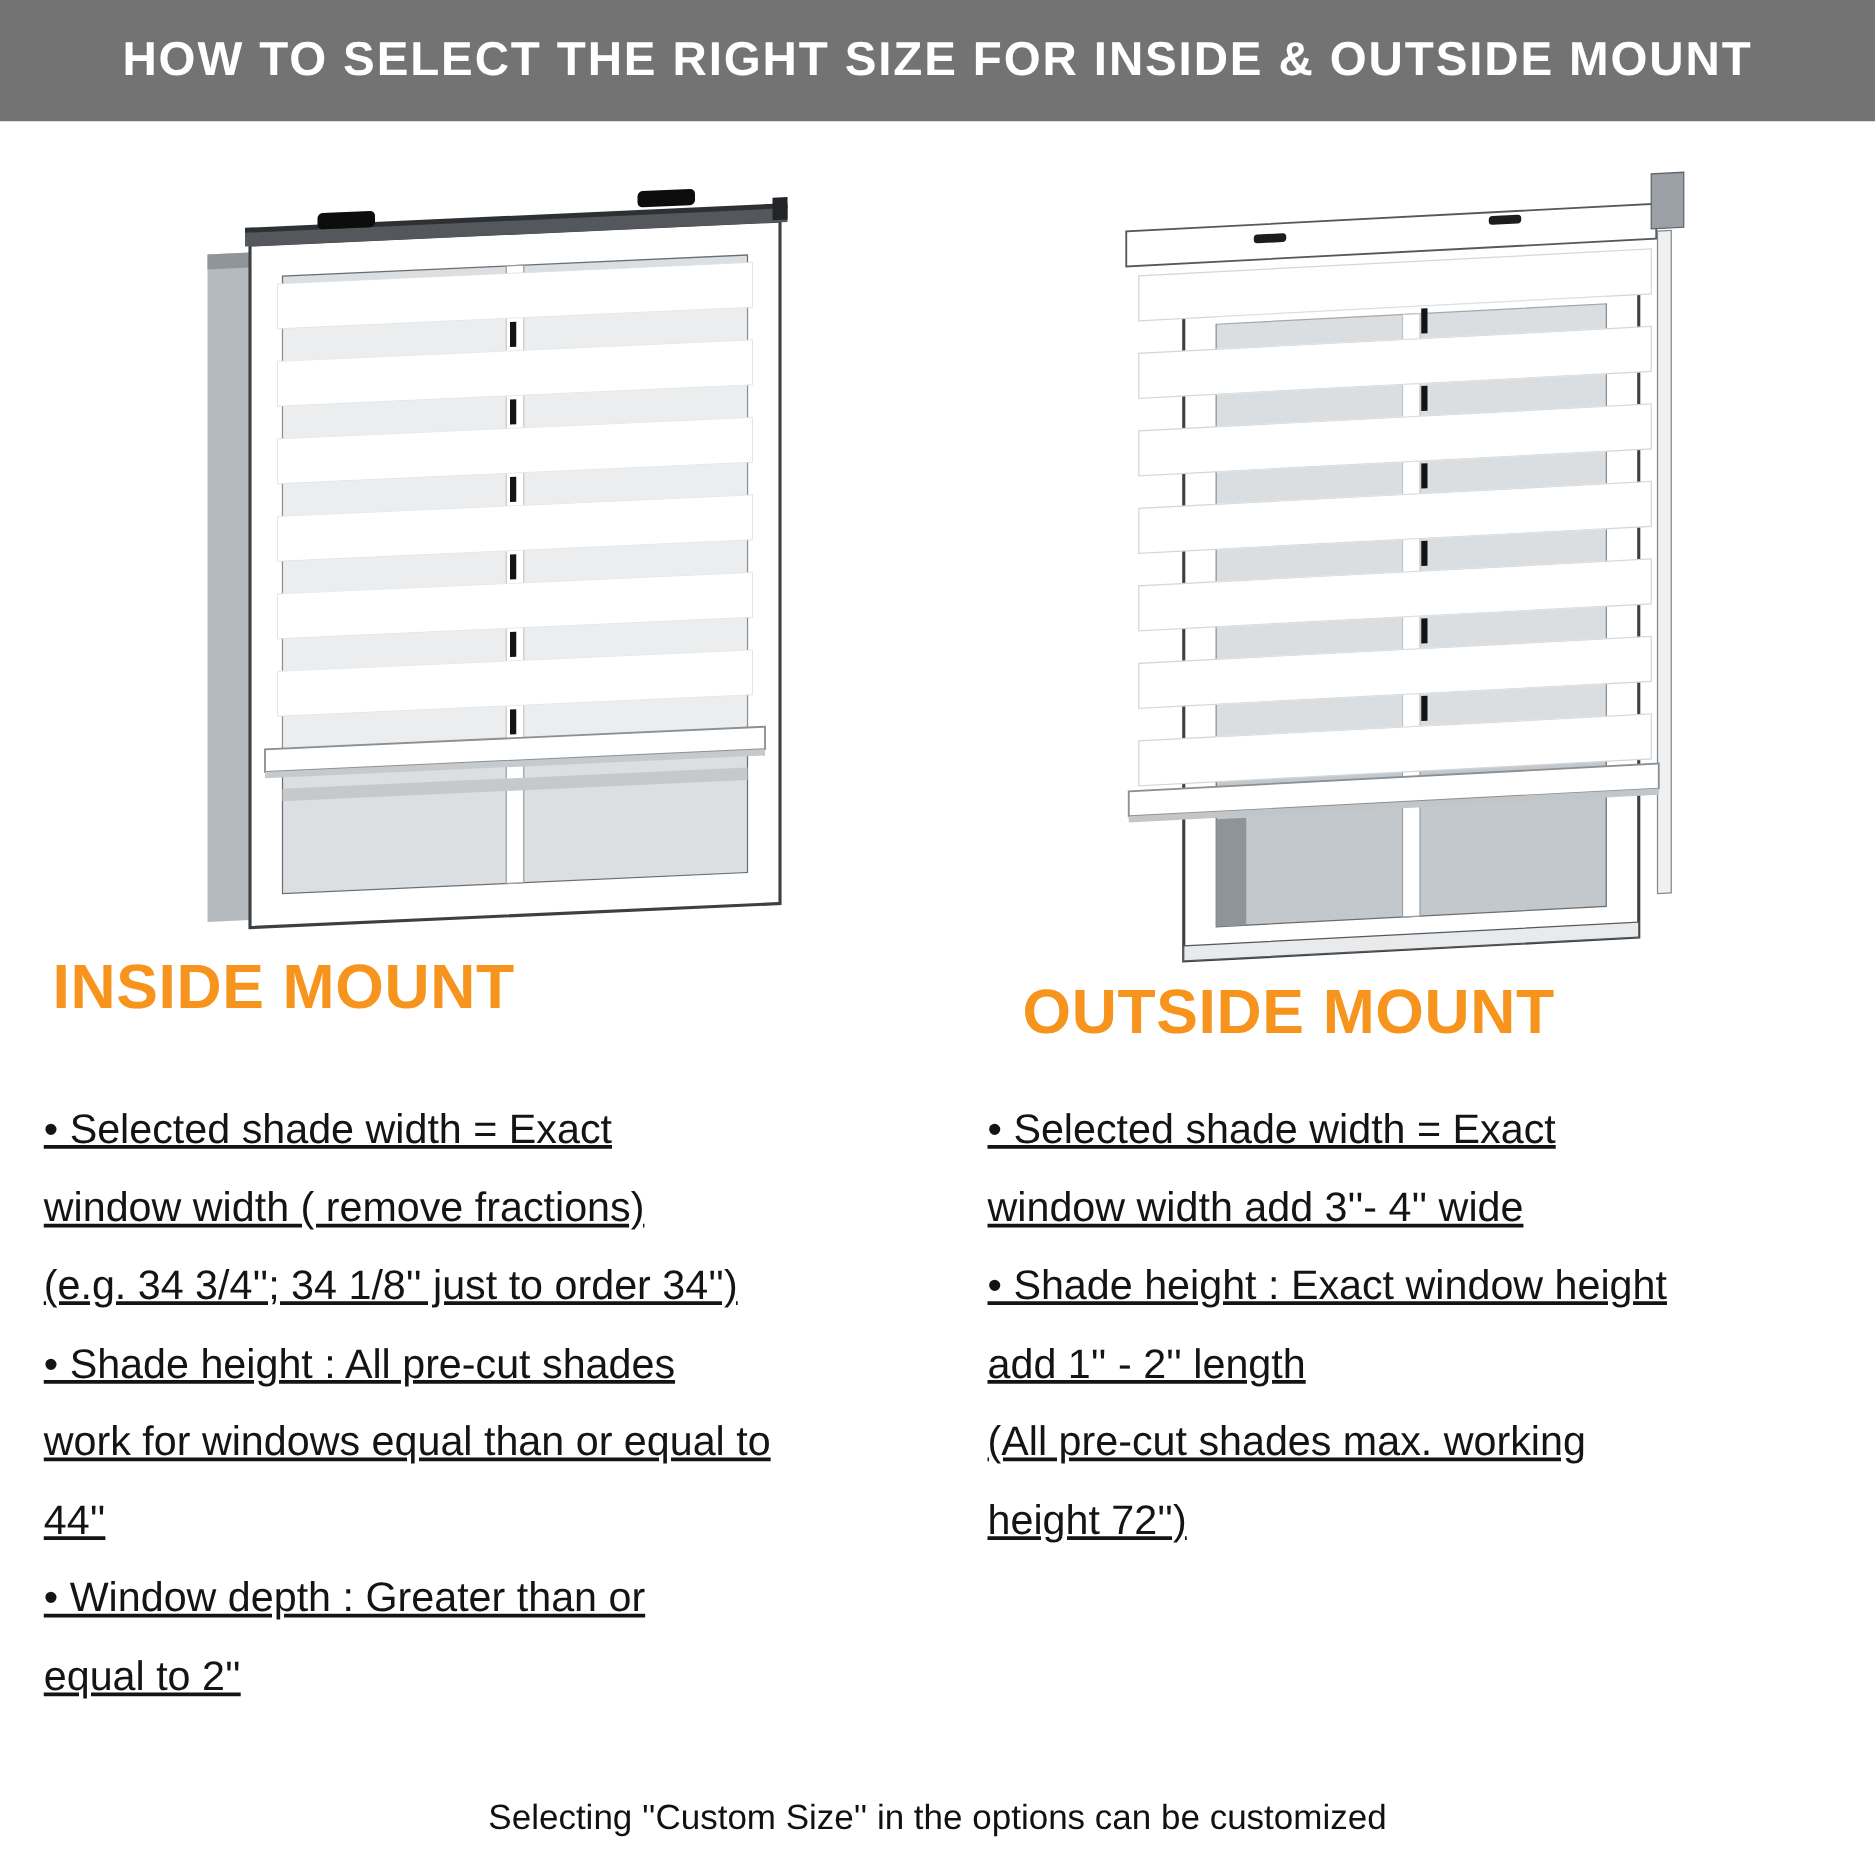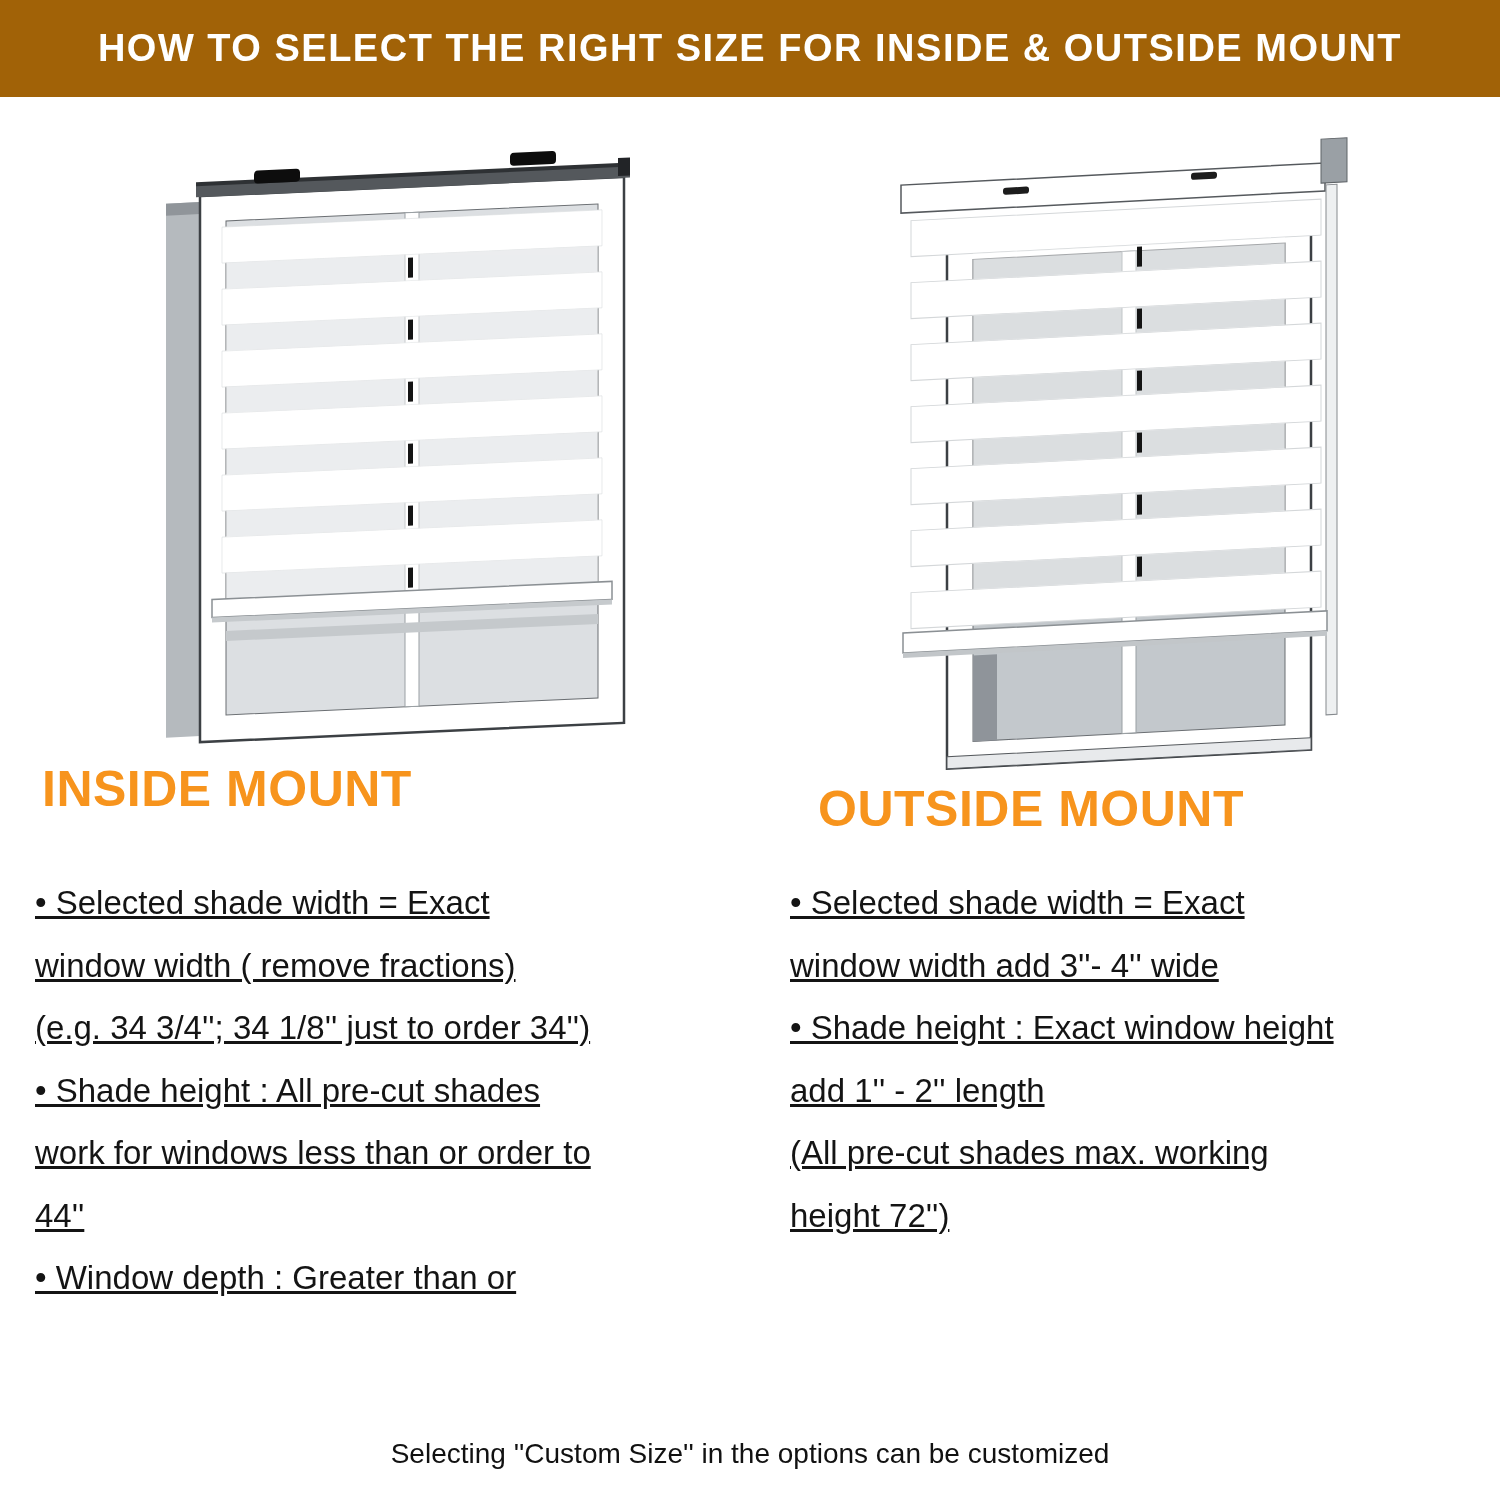--- a/index.html
+++ b/index.html
@@ -11,7 +11,7 @@
   }
   .banner {
     position:absolute; top:0; left:0; width:1500px; height:97px;
-    background:#a16207; display:flex; align-items:center; justify-content:center;
+    background:#737373; display:flex; align-items:center; justify-content:center;
   }
   .banner-title {
     color:#ffffff; font-size:38px; font-weight:bold;

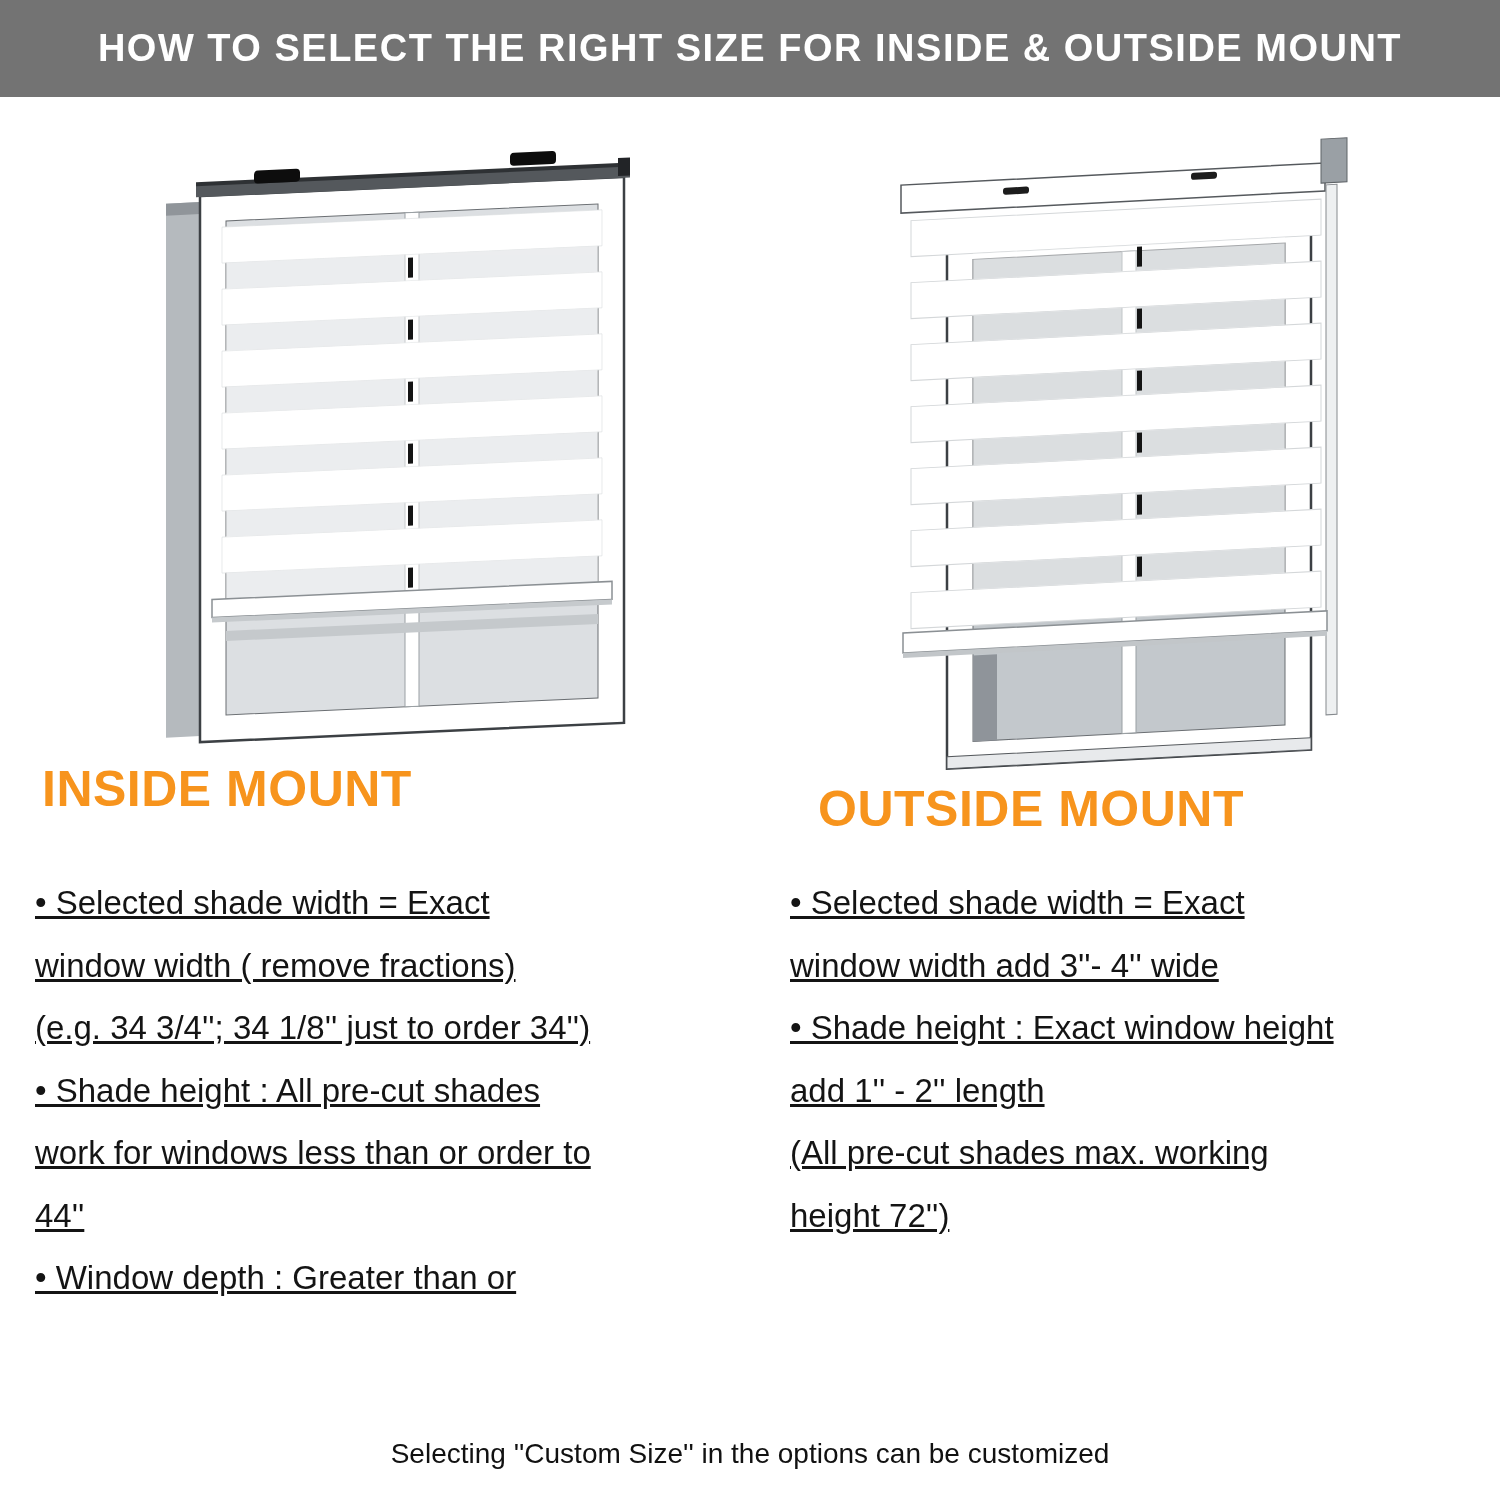--- a/index.html
+++ b/index.html
@@ -171,7 +171,7 @@
     <div class="line">window width ( remove fractions)</div>
     <div class="line">(e.g. 34 3/4''; 34 1/8'' just to order 34'')</div>
     <div class="line">• Shade height : All pre-cut shades</div>
-    <div class="line">work for windows less than or order to</div>
+    <div class="line">work for windows equal than or equal to</div>
     <div class="line">44''</div>
     <div class="line">• Window depth : Greater than or</div>
   </section>

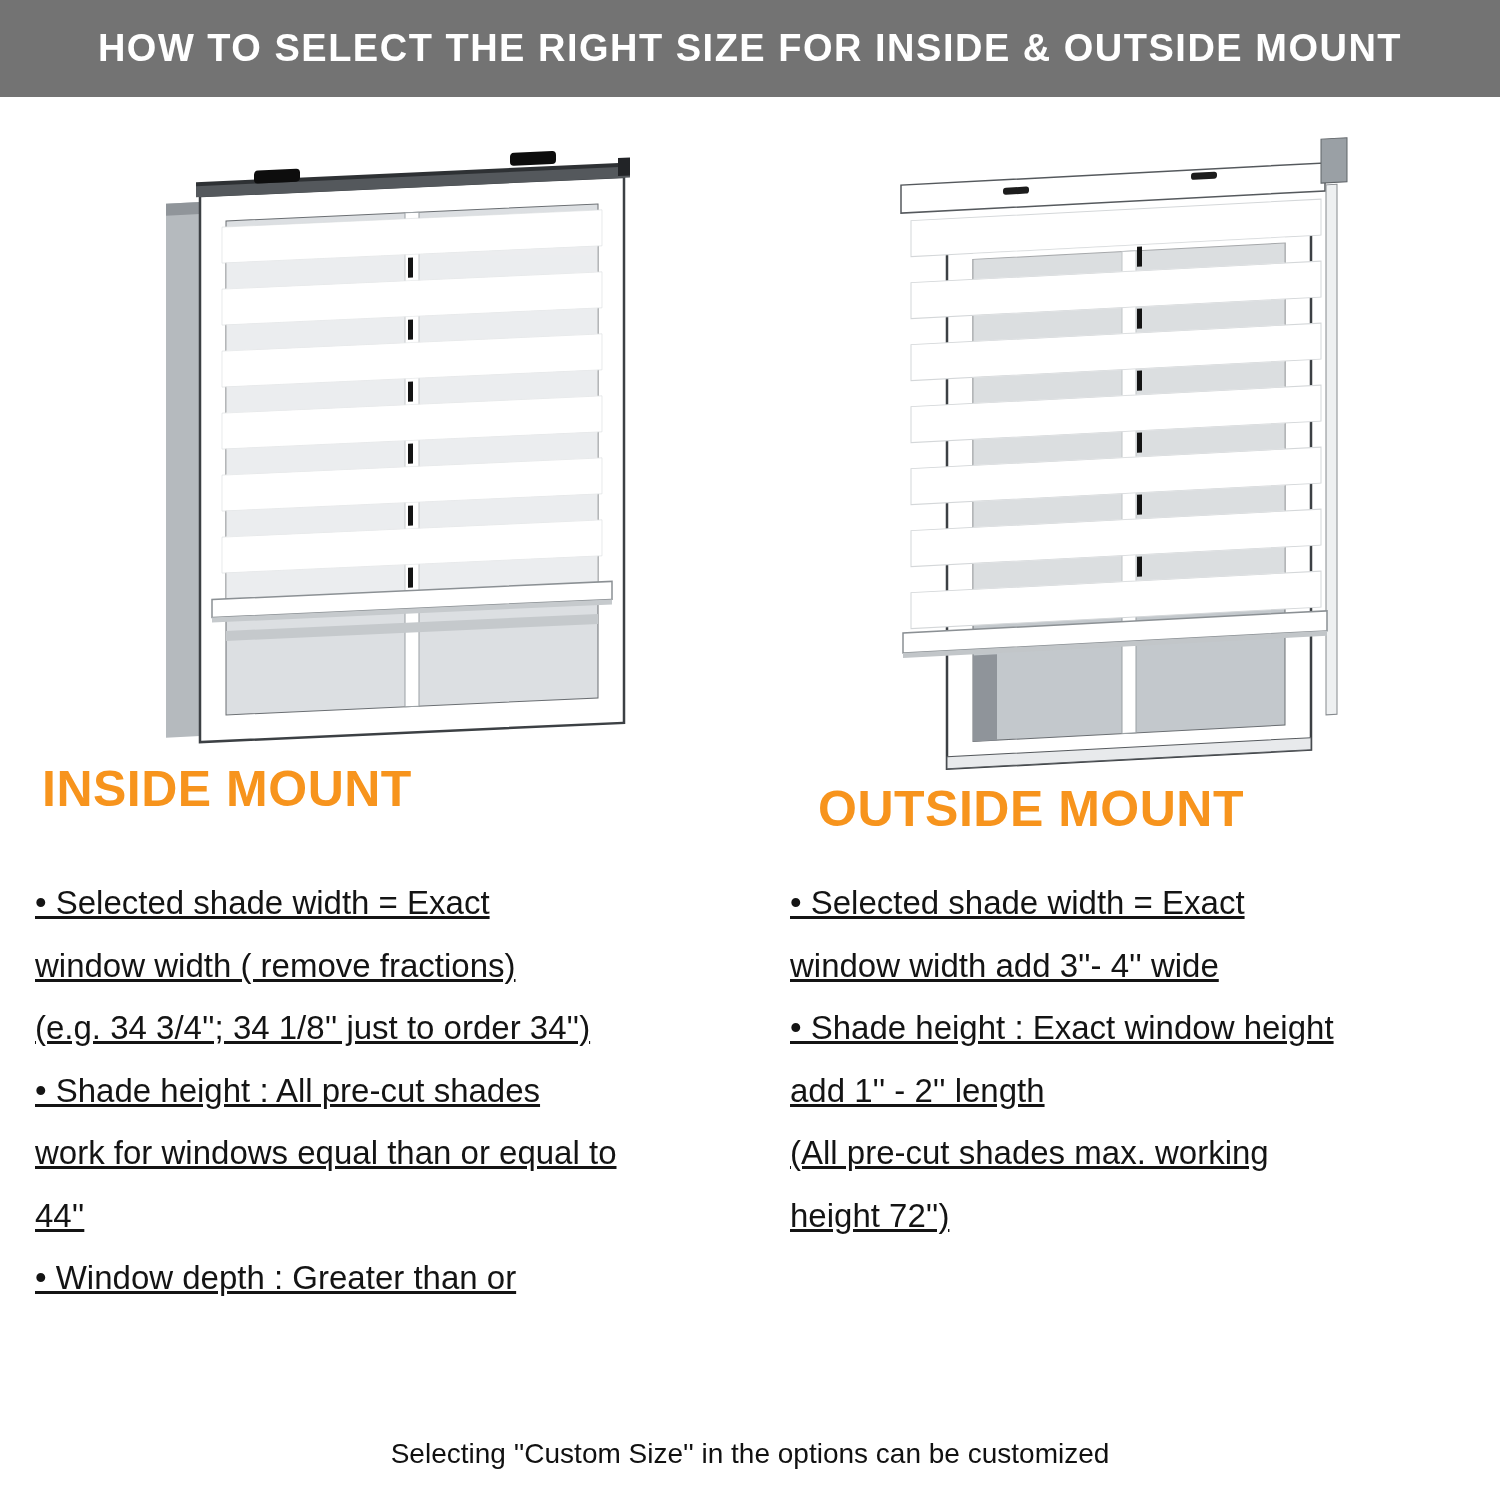--- a/index.html
+++ b/index.html
@@ -174,6 +174,7 @@
     <div class="line">work for windows equal than or equal to</div>
     <div class="line">44''</div>
     <div class="line">• Window depth : Greater than or</div>
+    <div class="line">equal to 2''</div>
   </section>
 
   <section class="notes notes-right">

